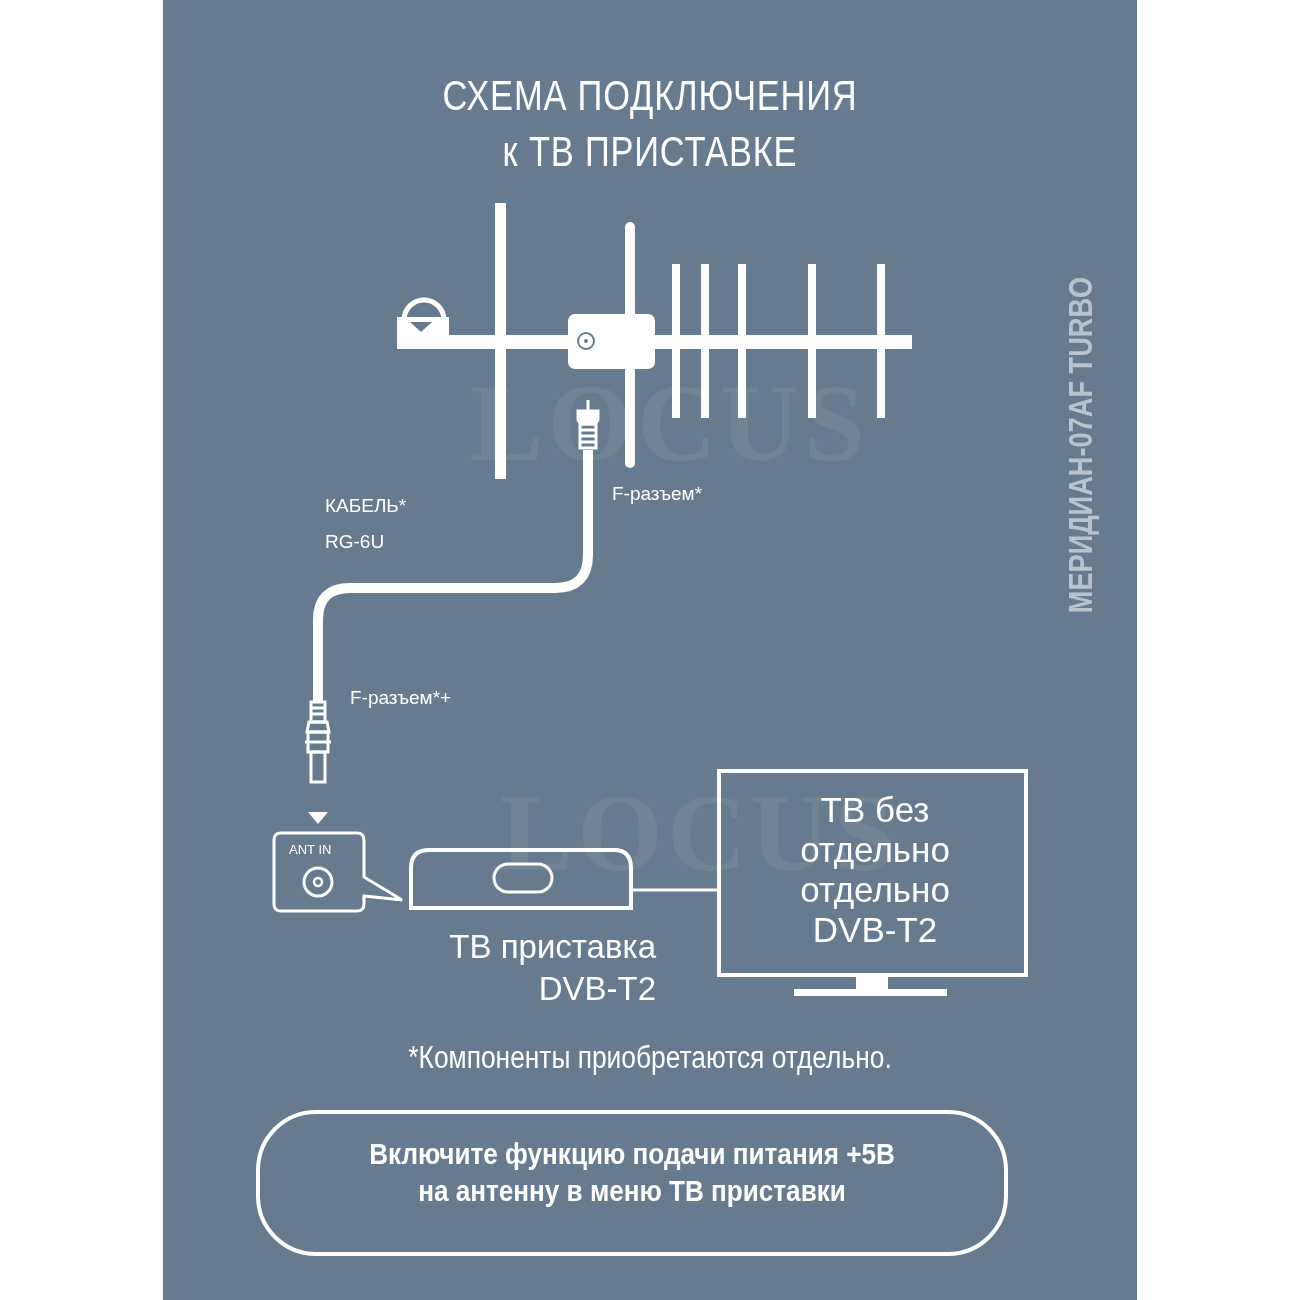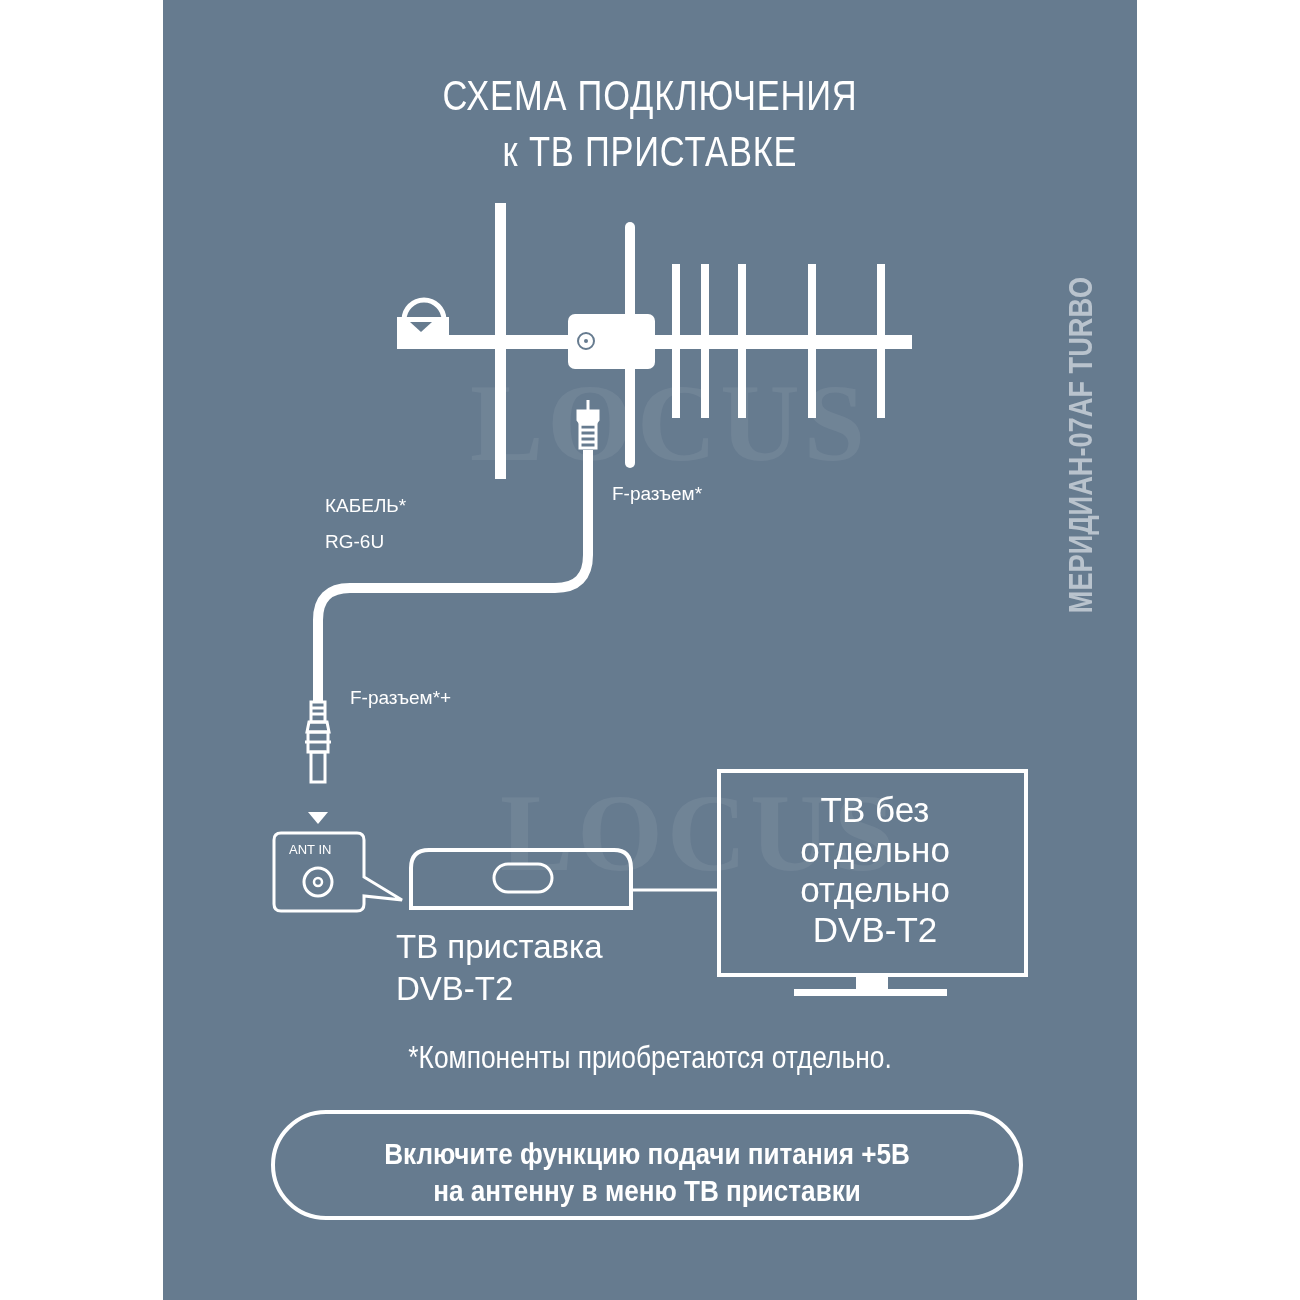--- a/index.html
+++ b/index.html
@@ -101,7 +101,7 @@
 </div>
 <div class="abs" style="left:289px;top:842px;font-size:13px;">ANT IN</div>
 
-<div class="abs" style="left:396px;top:926px;width:260px;text-align:left;font-size:33px;line-height:42px;">
+<div class="abs" style="left:396px;top:926px;width:260px;text-align:right;font-size:33px;line-height:42px;">
   <div>ТВ приставка</div>
   <div>DVB-T2</div>
 </div>

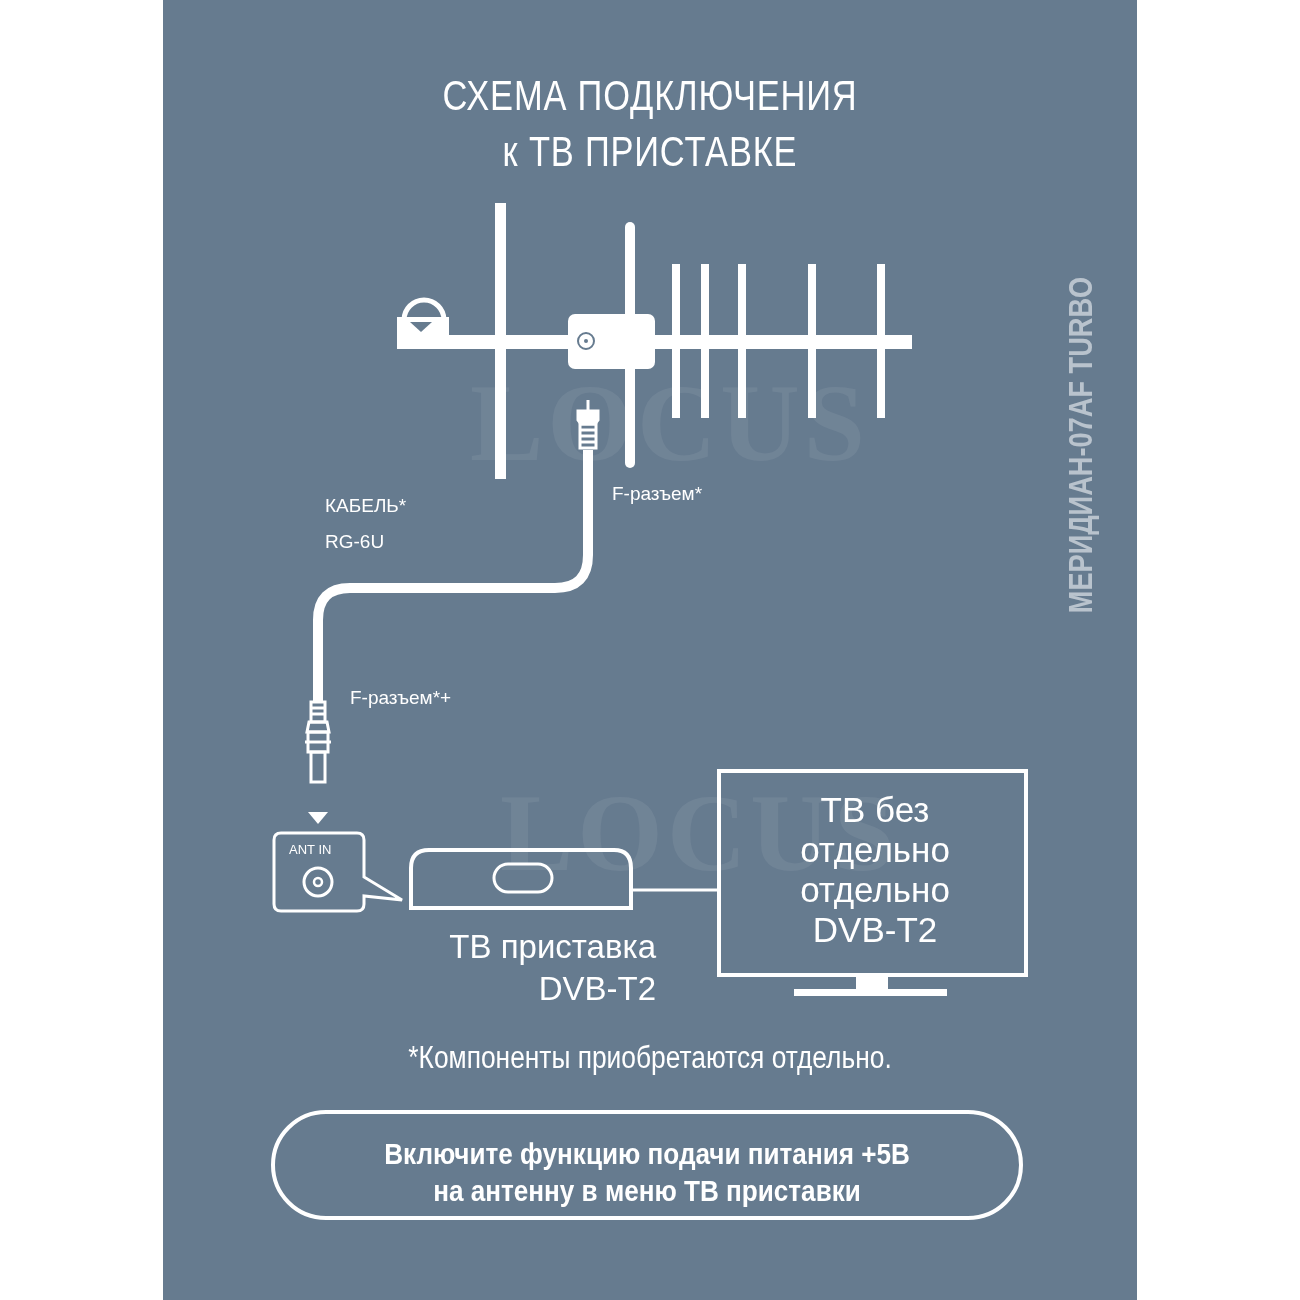--- a/index.html
+++ b/index.html
@@ -11,7 +11,7 @@
   .lbl { font-size:19px; line-height:36px; }
   .tvtext { font-size:35px; line-height:40px; text-align:center; }
   .note { left:0; width:100%; top:1040px; text-align:center; font-size:31px; transform:scaleX(0.85); }
-  .pill { position:absolute; left:271px; top:1110px; width:752px; height:110px; border:4px solid #fff; border-radius:60px; box-sizing:border-box; }
+  .pill { position:absolute; left:256px; top:1110px; width:752px; height:146px; border:4px solid #fff; border-radius:60px; box-sizing:border-box; }
   .pilltext { position:absolute; left:0; width:100%; top:22px; text-align:center; color:#fff; font-weight:bold; font-size:29px; line-height:37px; transform:scaleX(0.9); }
   .watermark { position:absolute; color:rgba(255,255,255,0.07); font-family:"Liberation Serif", serif; font-weight:bold; font-size:110px; letter-spacing:4px; }
   svg { position:absolute; left:0; top:0; }

